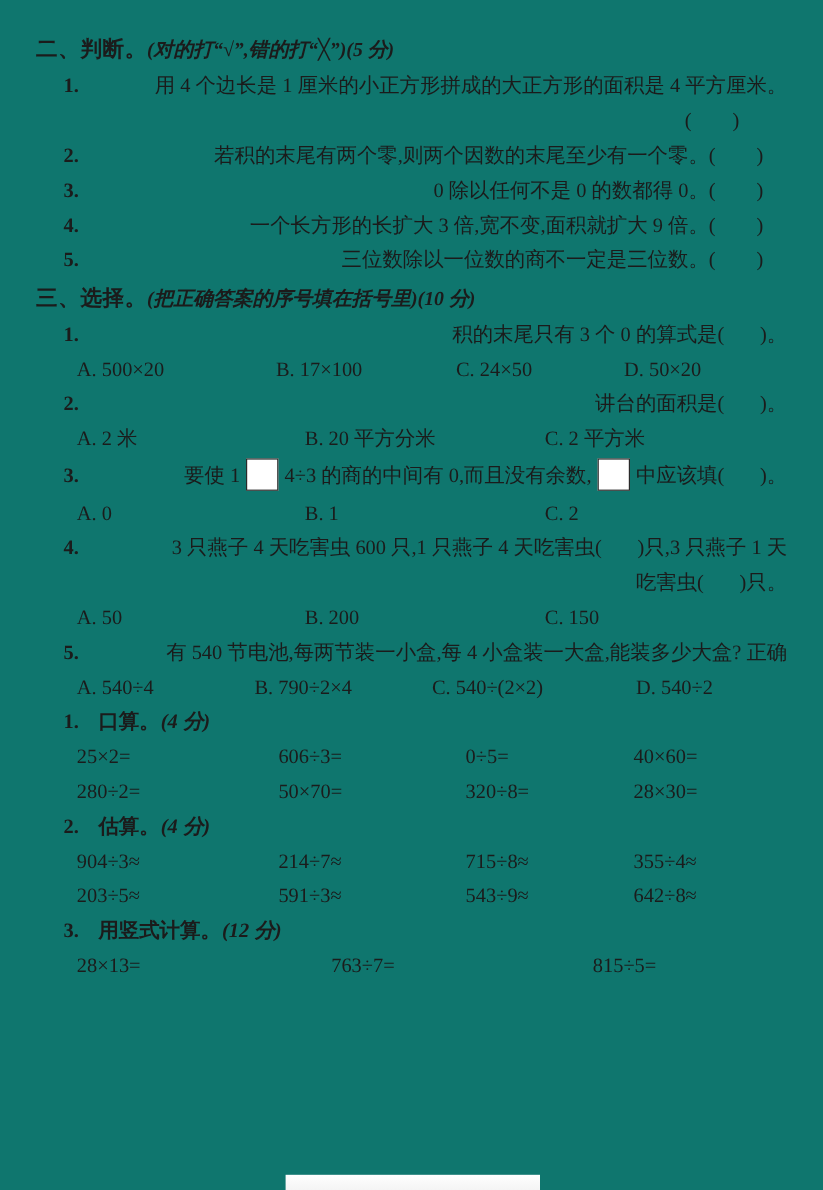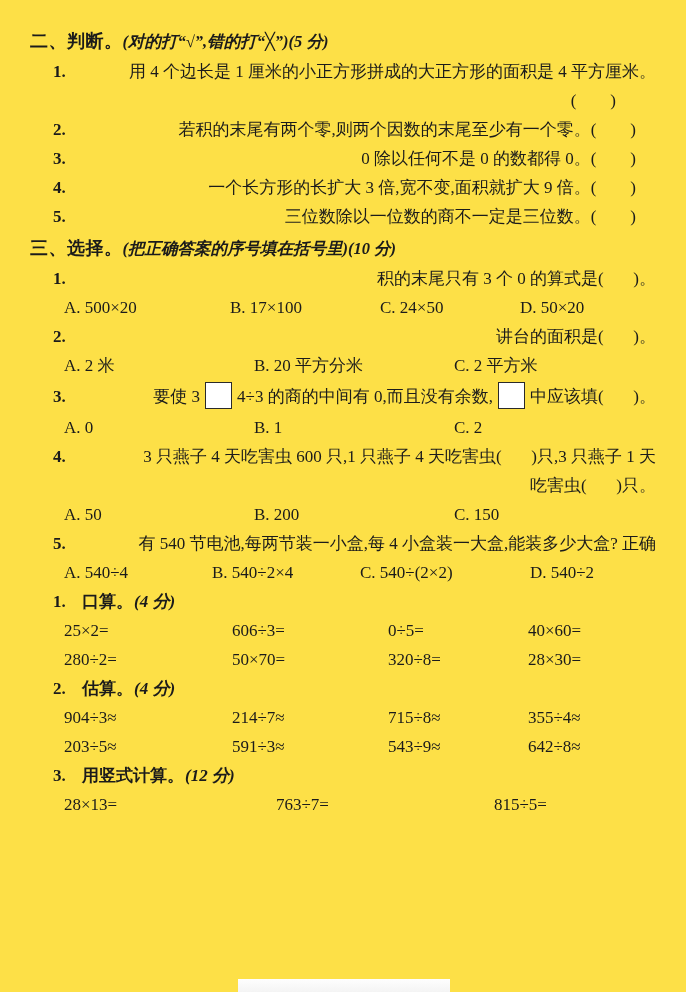--- a/index.html
+++ b/index.html
@@ -6,7 +6,7 @@
   .page {
     position:relative;
     width:686px; height:992px;
-    background:#fde047;
+    background:#0f766e;
     box-sizing:border-box;
     padding:24px 30px 0 30px;
     font-family:"Liberation Serif","DejaVu Serif",serif;

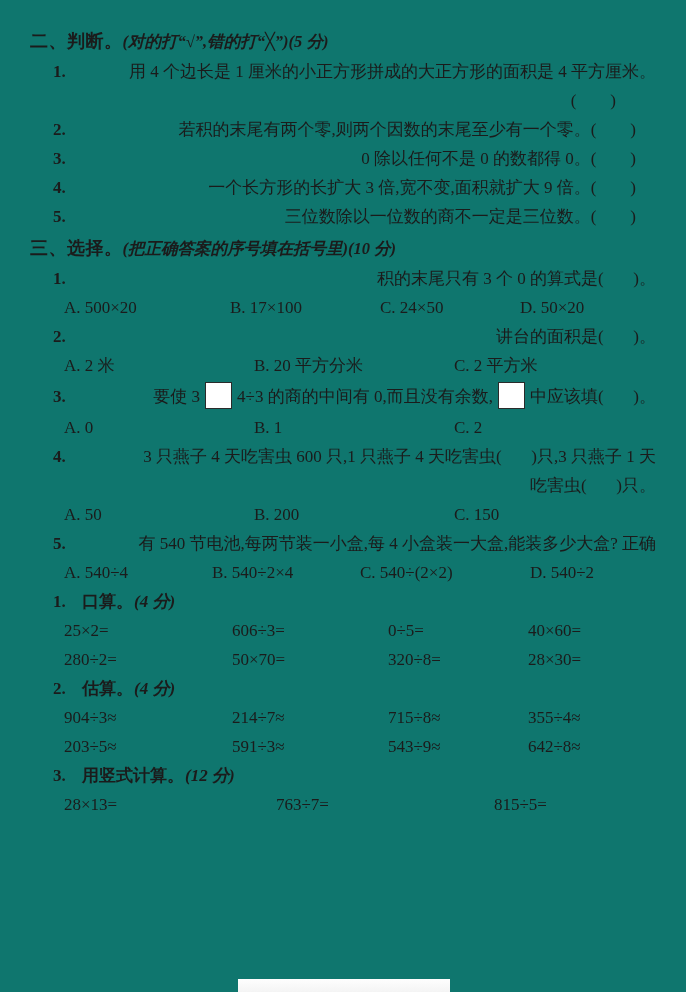--- a/index.html
+++ b/index.html
@@ -122,7 +122,7 @@
 
     <div class="line q-row" style="line-height:33px">
       <span class="q-num" data-bind="choice.q3.num">3.</span>
-      <span class="q-text"><span data-bind="choice.q3.before">要使 3</span><span class="box"></span><span data-bind="choice.q3.middle">4÷3 的商的中间有 0,而且没有余数,</span><span class="box"></span><span data-bind="choice.q3.after">中应该填(       )。</span></span>
+      <span class="q-text"><span data-bind="choice.q3.before">要使 1</span><span class="box"></span><span data-bind="choice.q3.middle">4÷3 的商的中间有 0,而且没有余数,</span><span class="box"></span><span data-bind="choice.q3.after">中应该填(       )。</span></span>
     </div>
     <div class="line opts opts-3">
       <span data-bind="choice.q3.options.0">A. 0</span>

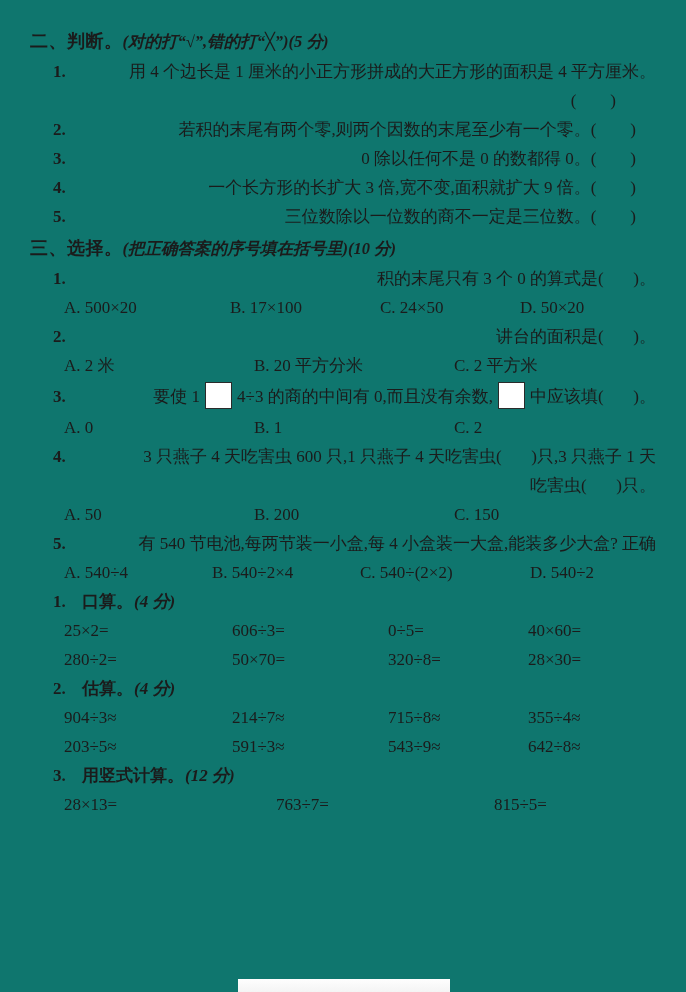--- a/index.html
+++ b/index.html
@@ -151,7 +151,7 @@
     </div>
     <div class="line opts opts-4b">
       <span data-bind="choice.q5.options.0">A. 540÷4</span>
-      <span data-bind="choice.q5.options.1">B. 540÷2×4</span>
+      <span data-bind="choice.q5.options.1">B. 790÷2×4</span>
       <span data-bind="choice.q5.options.2">C. 540÷(2×2)</span>
       <span data-bind="choice.q5.options.3">D. 540÷2</span>
     </div>

